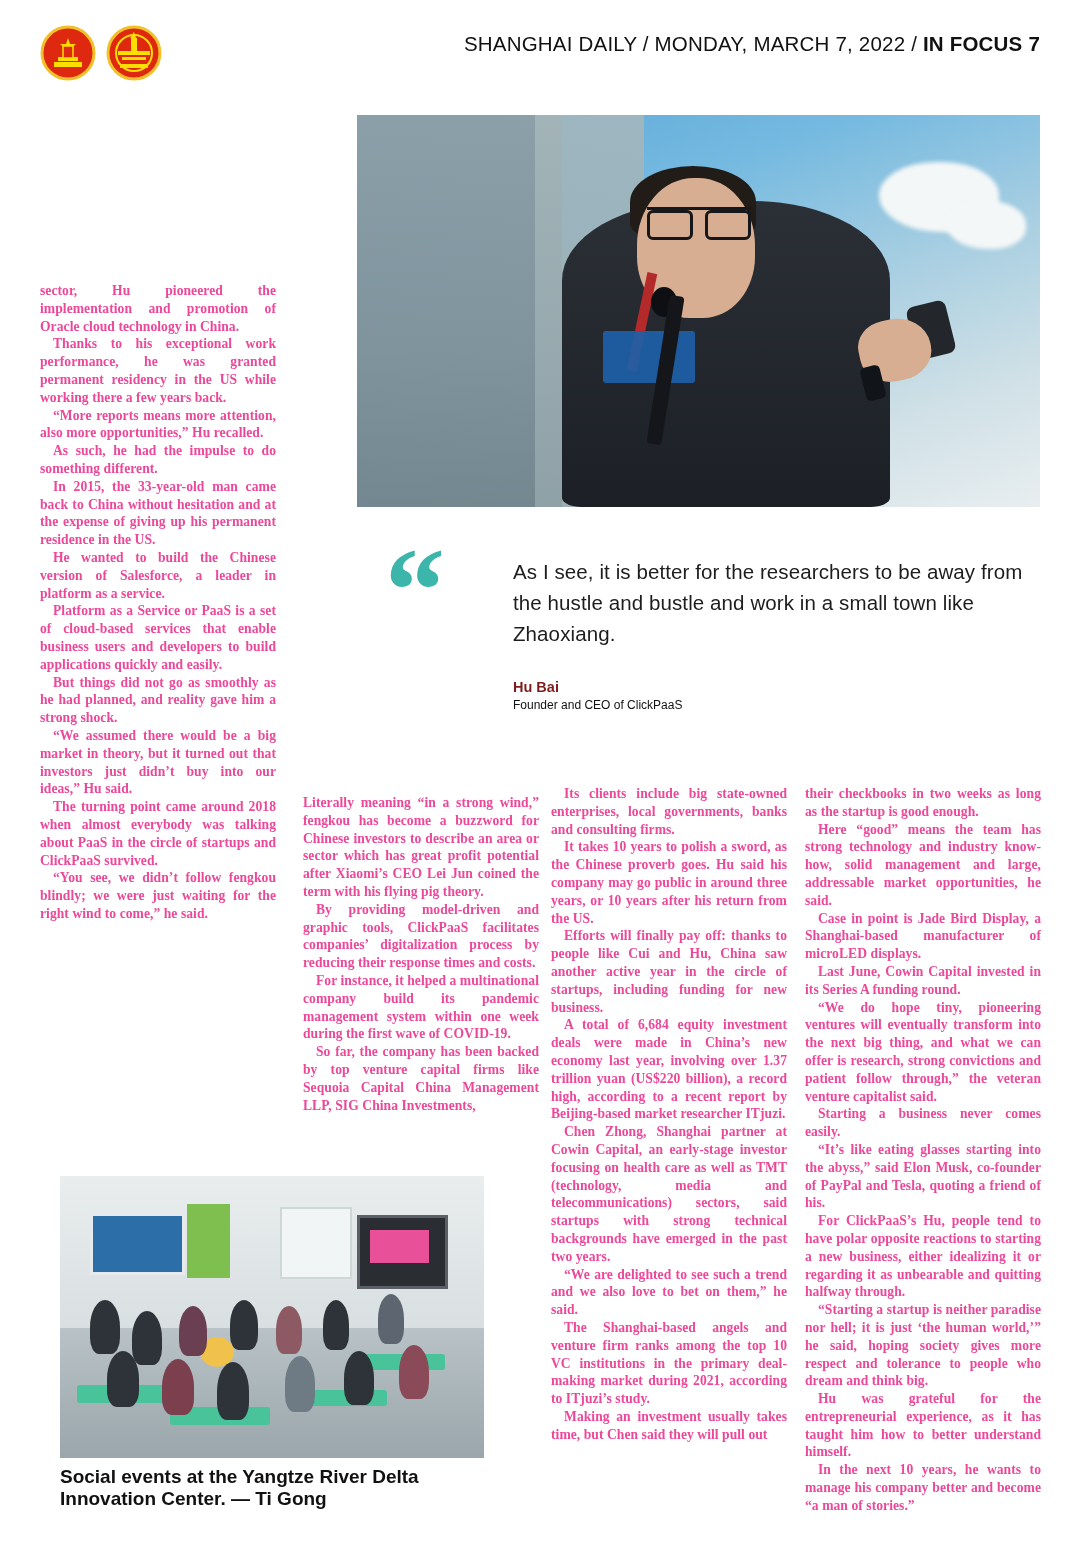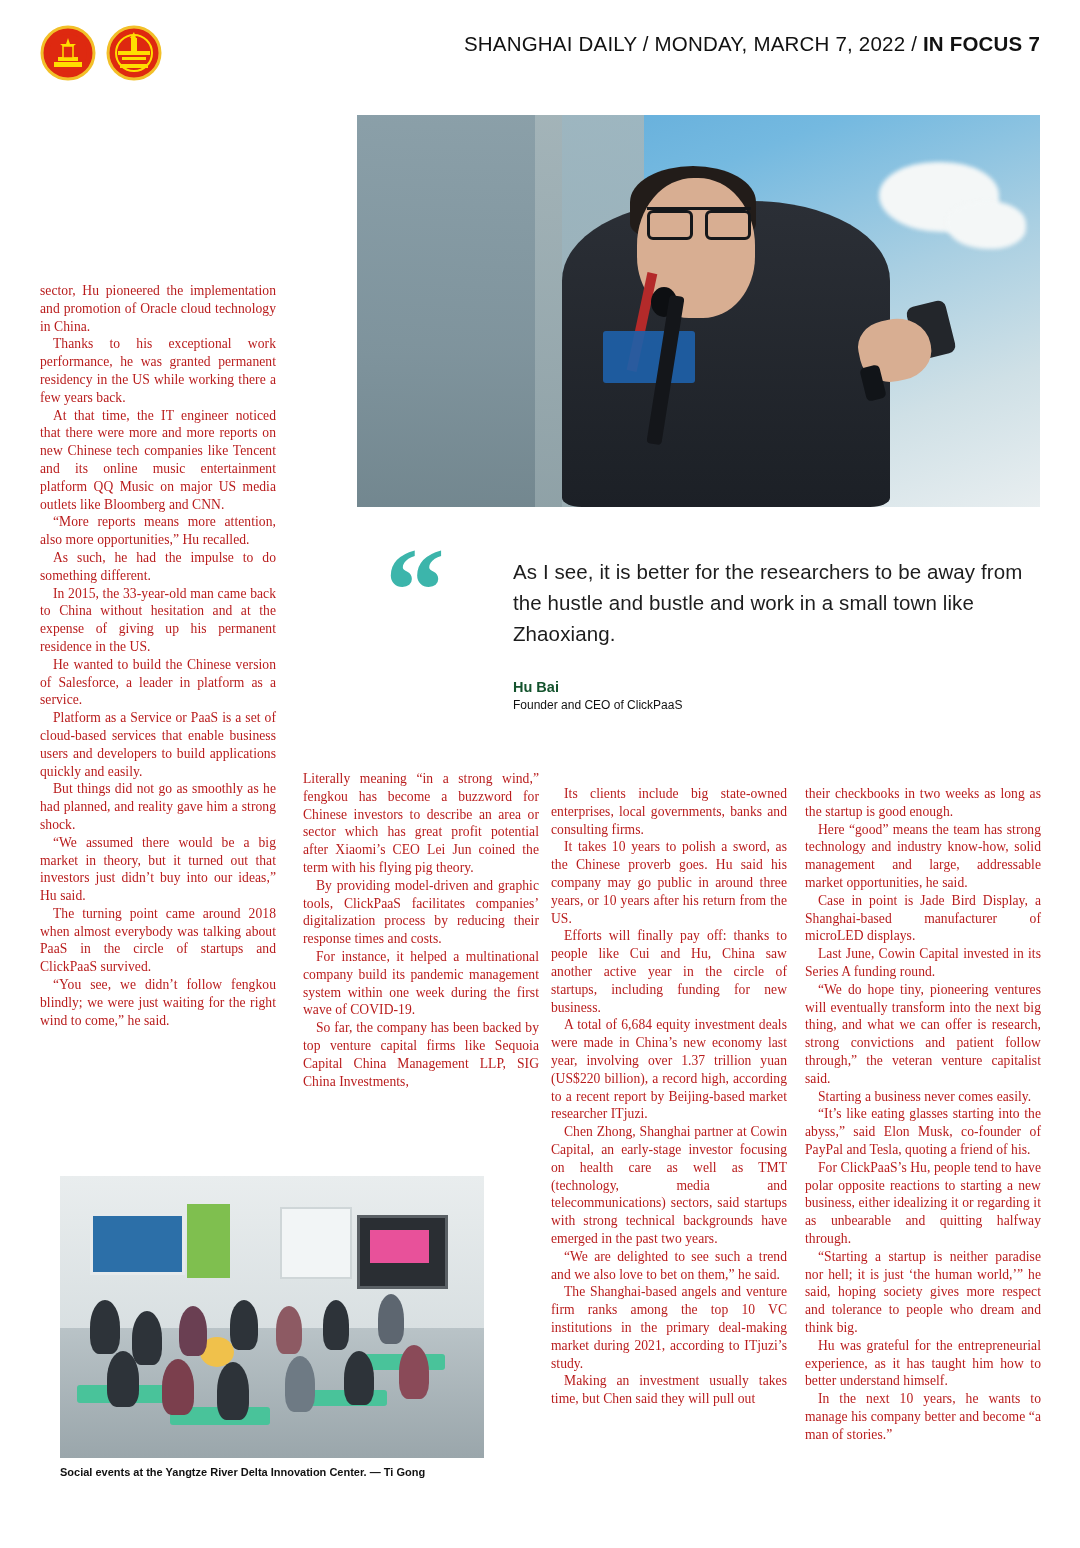--- a/index.html
+++ b/index.html
@@ -258,8 +258,9 @@
     font-size: 13.6px;
     line-height: 17.8px;
     text-align: justify;
-    color: #b91c1c;
+    color: #ec4899;
     letter-spacing: .05px;
+    font-weight: bold;
   }
   .col p { margin: 0; text-indent: 13px; }
   .col p.first { text-indent: 0; }

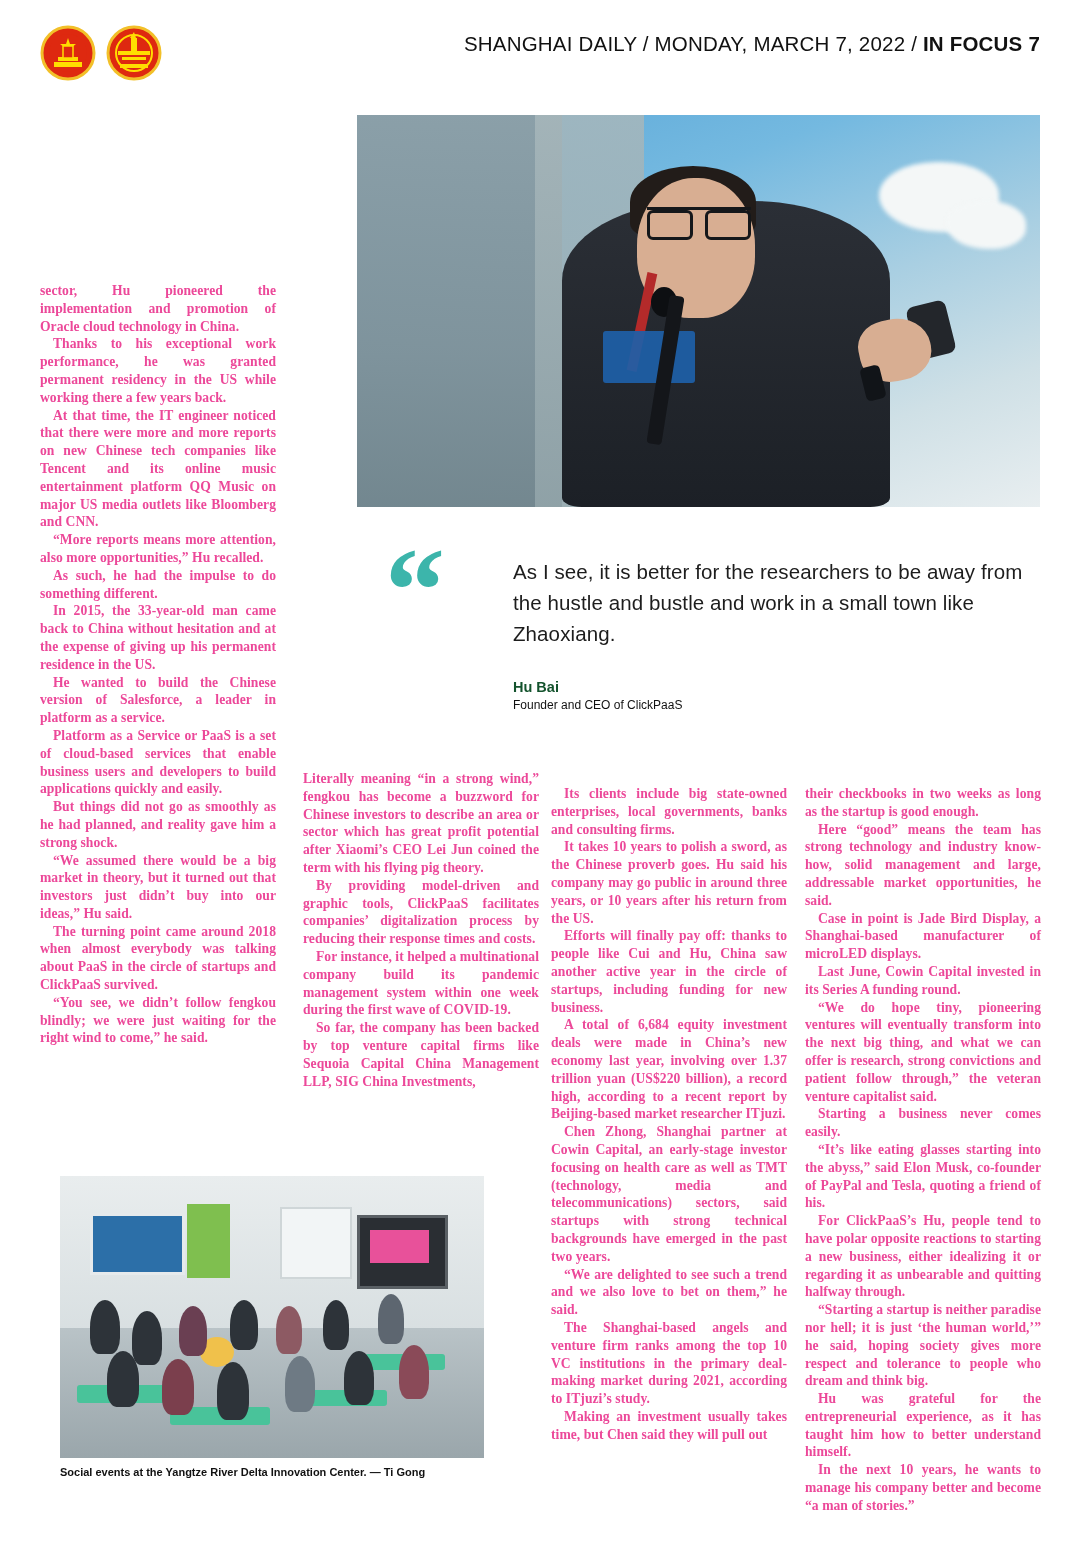--- a/index.html
+++ b/index.html
@@ -390,7 +390,6 @@
 <div class="col" id="col1">
     <p class="first">sector, Hu pioneered the implementation and promotion of Oracle cloud technology in China.</p>
     <p>Thanks to his exceptional work performance, he was granted permanent residency in the US while working there a few years back.</p>
-    <p>At that time, the IT engineer noticed that there were more and more reports on new Chinese tech companies like Tencent and its online music entertainment platform QQ Music on major US media outlets like Bloomberg and CNN.</p>
     <p>“More reports means more attention, also more opportunities,” Hu recalled.</p>
     <p>As such, he had the impulse to do something different.</p>
     <p>In 2015, the 33-year-old man came back to China without hesitation and at the expense of giving up his permanent residence in the US.</p>

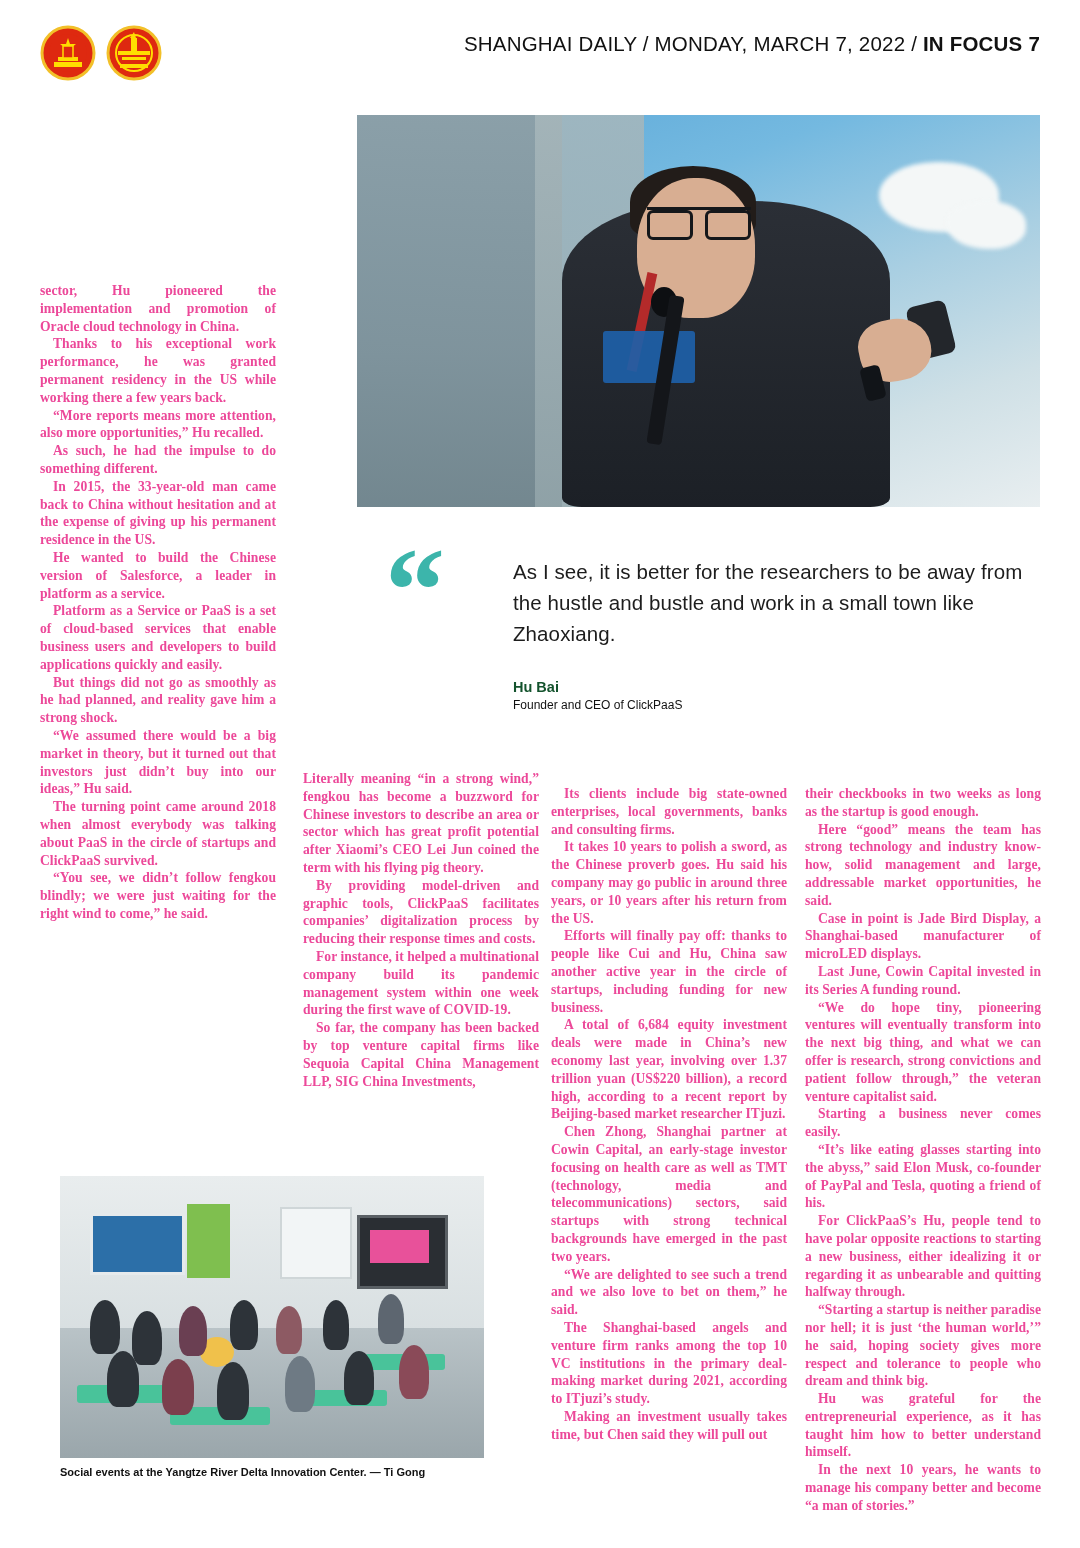--- a/index.html
+++ b/index.html
@@ -242,7 +242,7 @@
     font-family: "Liberation Sans", sans-serif;
     font-size: 14.5px;
     font-weight: bold;
-    color: #14532d;
+    color: #7f1d1d;
   }
   .quote-attr-role {
     margin-left: 128px;

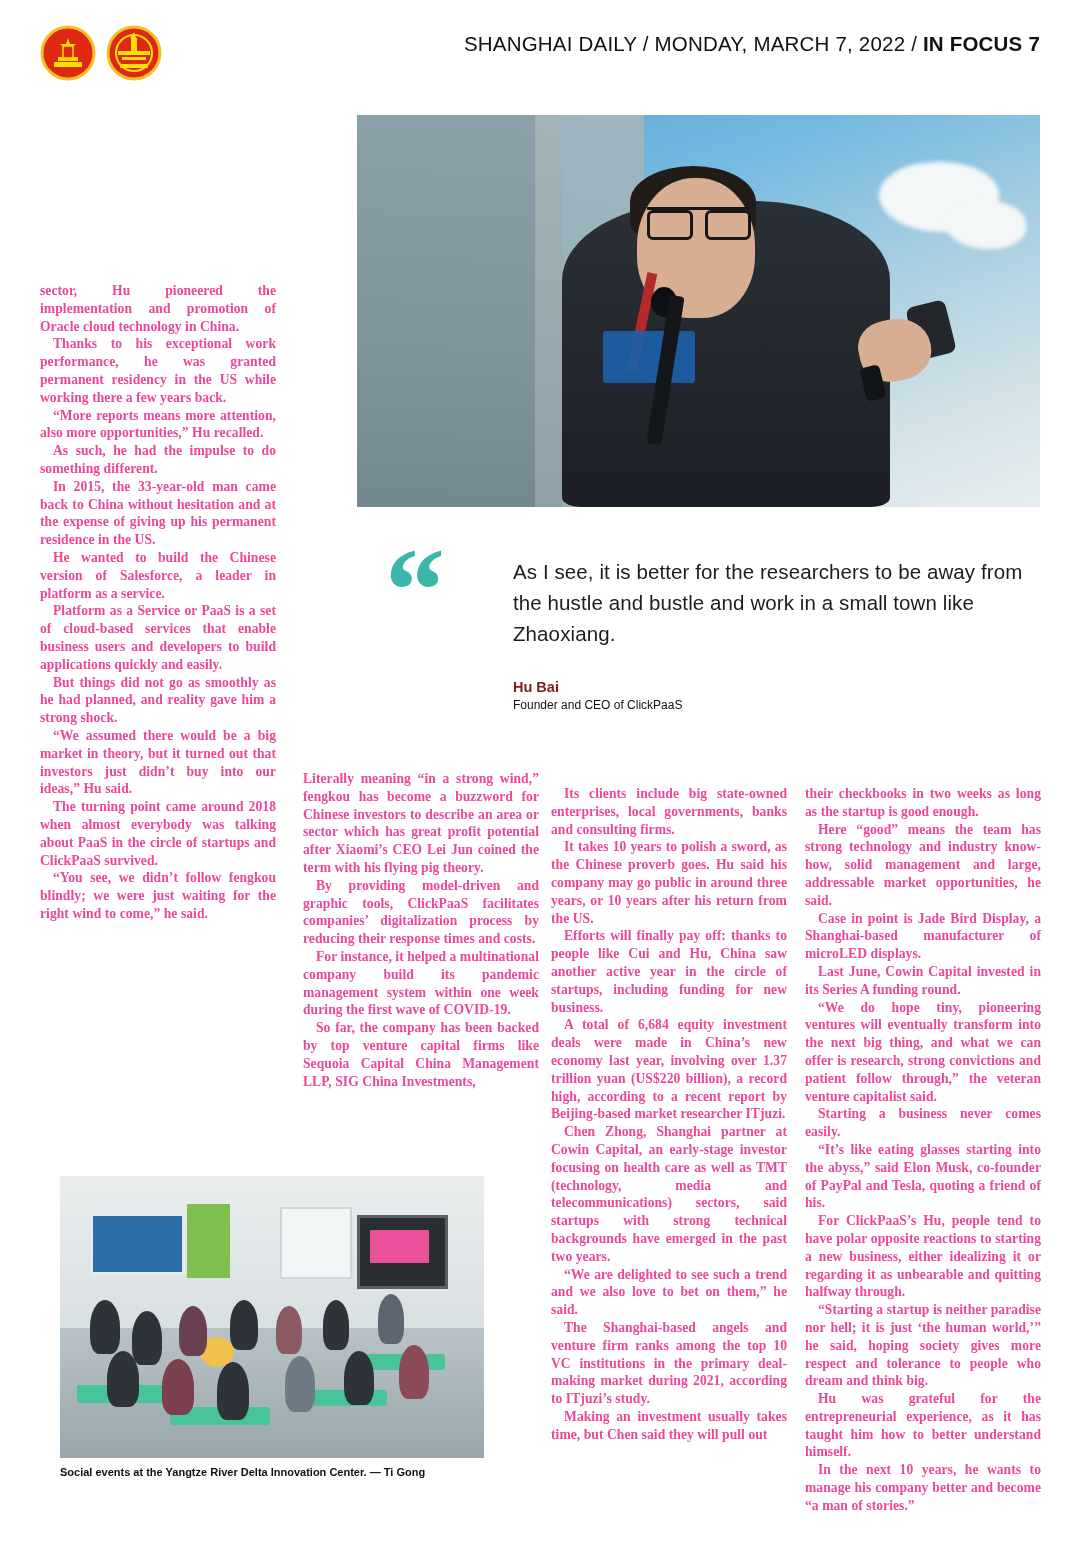--- a/index.html
+++ b/index.html
@@ -266,7 +266,7 @@
   .col p.first { text-indent: 0; }
 
   #col1 { left: 40px;  top: 282px; width: 236px; }
-  #col2 { left: 303px; top: 770px; width: 236px; }
+  #col2 { left: 303px; top: 794px; width: 236px; }
   #col3 { left: 551px; top: 785px; width: 236px; }
   #col4 { left: 805px; top: 785px; width: 236px; }
 

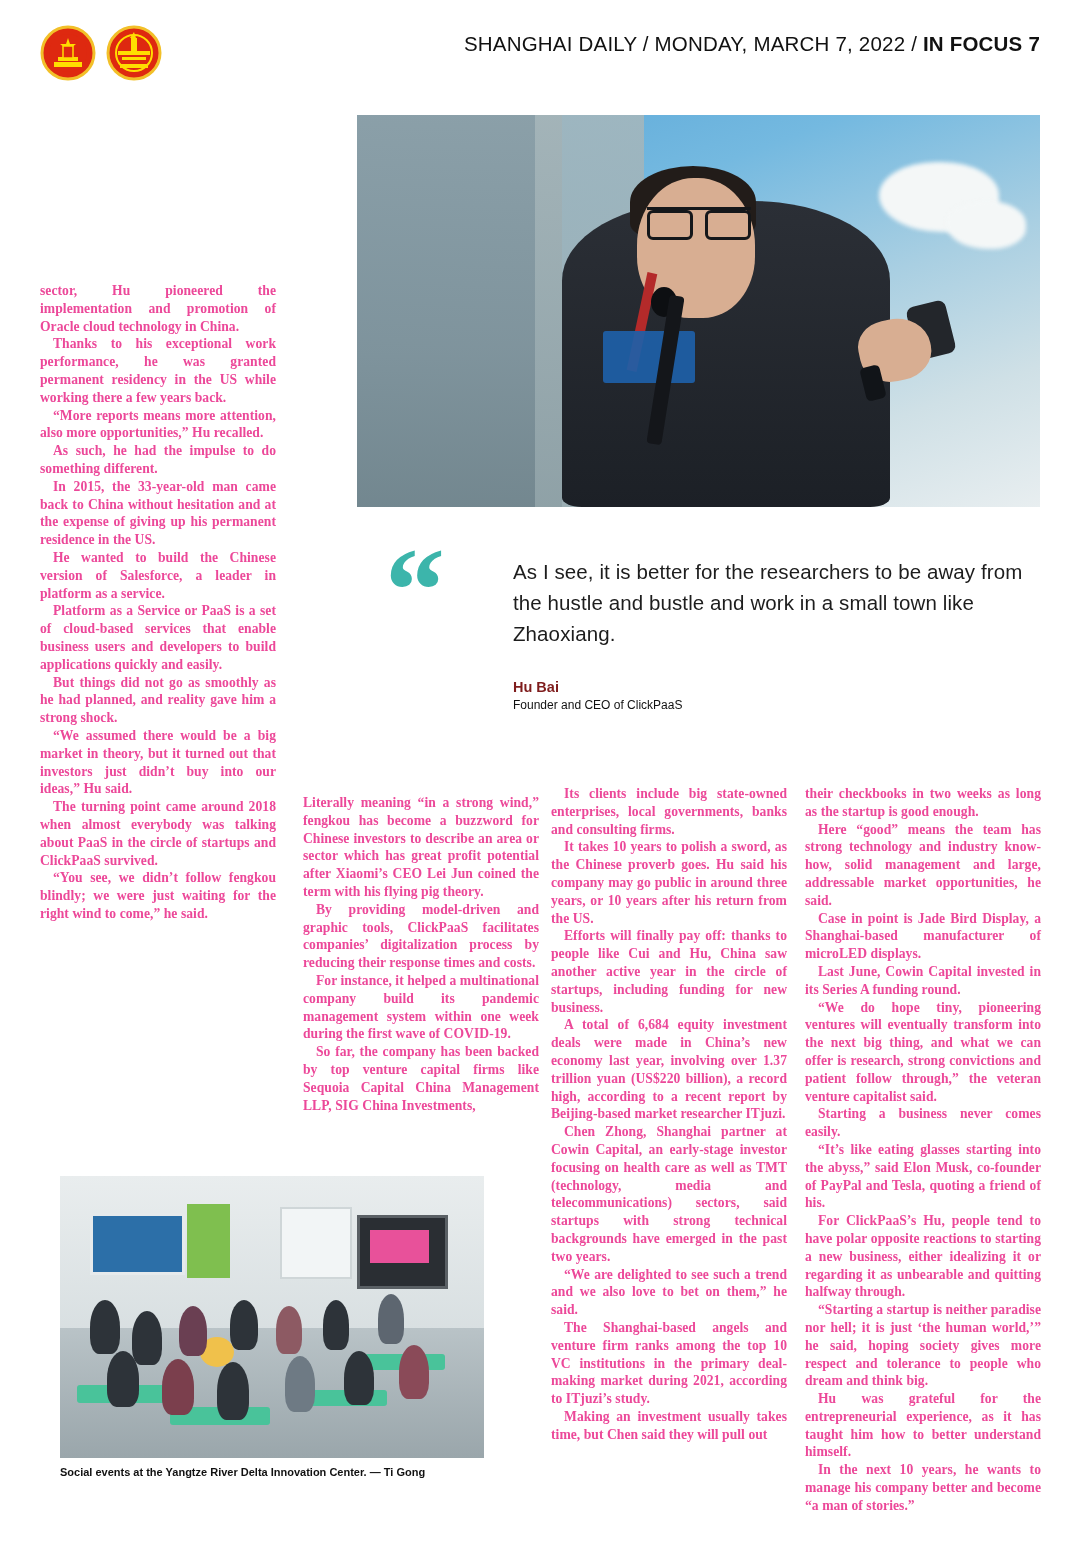--- a/index.html
+++ b/index.html
@@ -324,7 +324,7 @@
     top: 1466px;
     width: 430px;
     font-family: "Liberation Sans", sans-serif;
-    font-size: 11px;
+    font-size: 19px;
     font-weight: bold;
     color: #111;
   }

